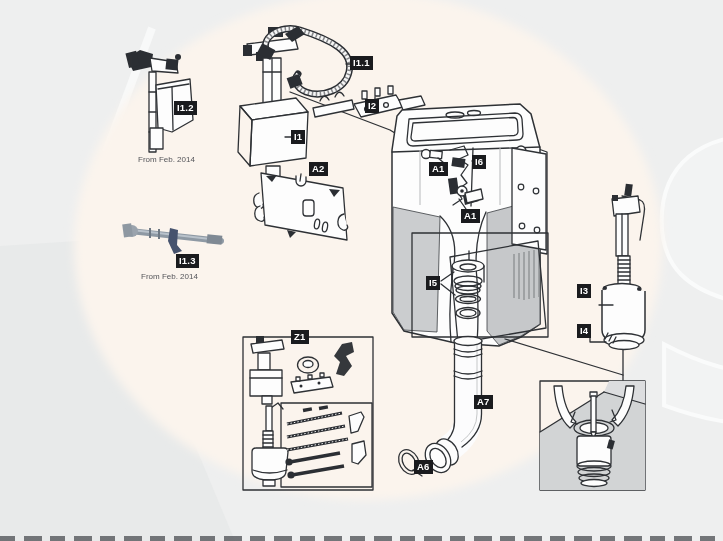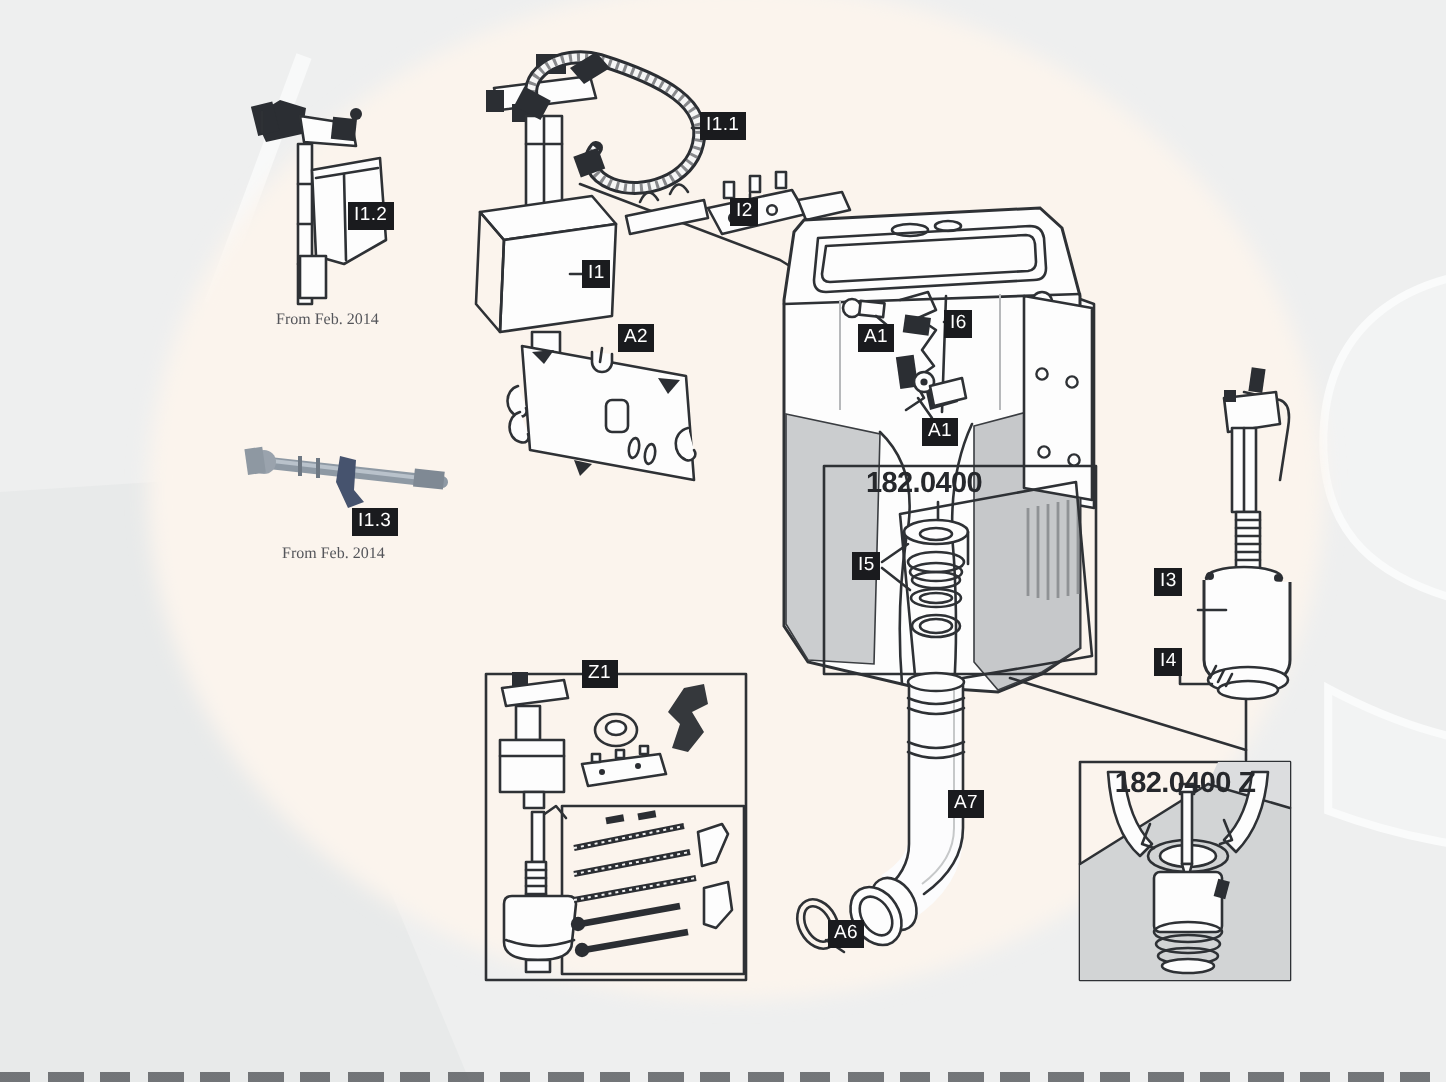--- a/index.html
+++ b/index.html
@@ -15,7 +15,7 @@
   .fw{fill:#fdfdfd;}
   .fd{fill:#2b2e33;stroke:none;}
   .callout{position:absolute;background:var(--label-bg);color:var(--label-fg);
-           font-size:9.5px;font-weight:normal;line-height:1;padding:2px 3px;letter-spacing:.2px;}
+           font-size:9.5px;font-weight:bold;line-height:1;padding:2px 3px;letter-spacing:.2px;}
   .note{position:absolute;color:var(--note);font-size:8px;font-family:Liberation Serif, serif;}
   .code{position:absolute;color:#26282c;font-weight:bold;font-size:14.5px;letter-spacing:-0.3px;
         text-align:center;}

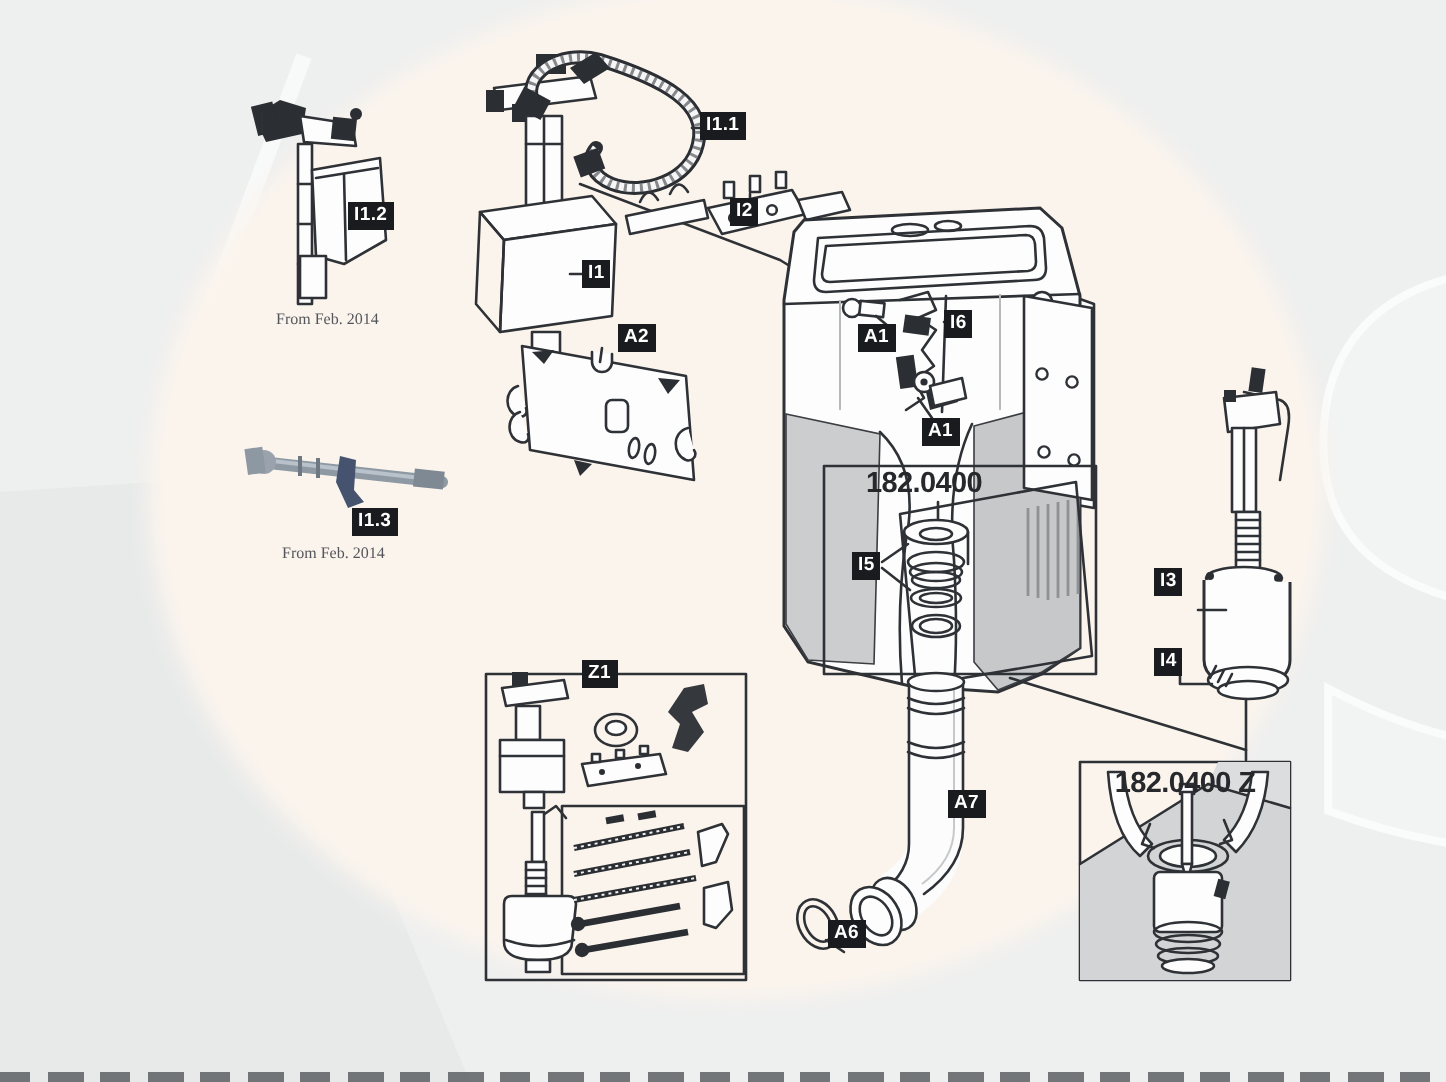--- a/index.html
+++ b/index.html
@@ -16,7 +16,7 @@
   .fd{fill:#2b2e33;stroke:none;}
   .callout{position:absolute;background:var(--label-bg);color:var(--label-fg);
            font-size:9.5px;font-weight:bold;line-height:1;padding:2px 3px;letter-spacing:.2px;}
-  .note{position:absolute;color:var(--note);font-size:8px;font-family:Liberation Serif, serif;}
+  .note{position:absolute;color:var(--note);font-size:8px;}
   .code{position:absolute;color:#26282c;font-weight:bold;font-size:14.5px;letter-spacing:-0.3px;
         text-align:center;}
   .bottom-strip{position:absolute;left:0;bottom:0;width:723px;height:5px;

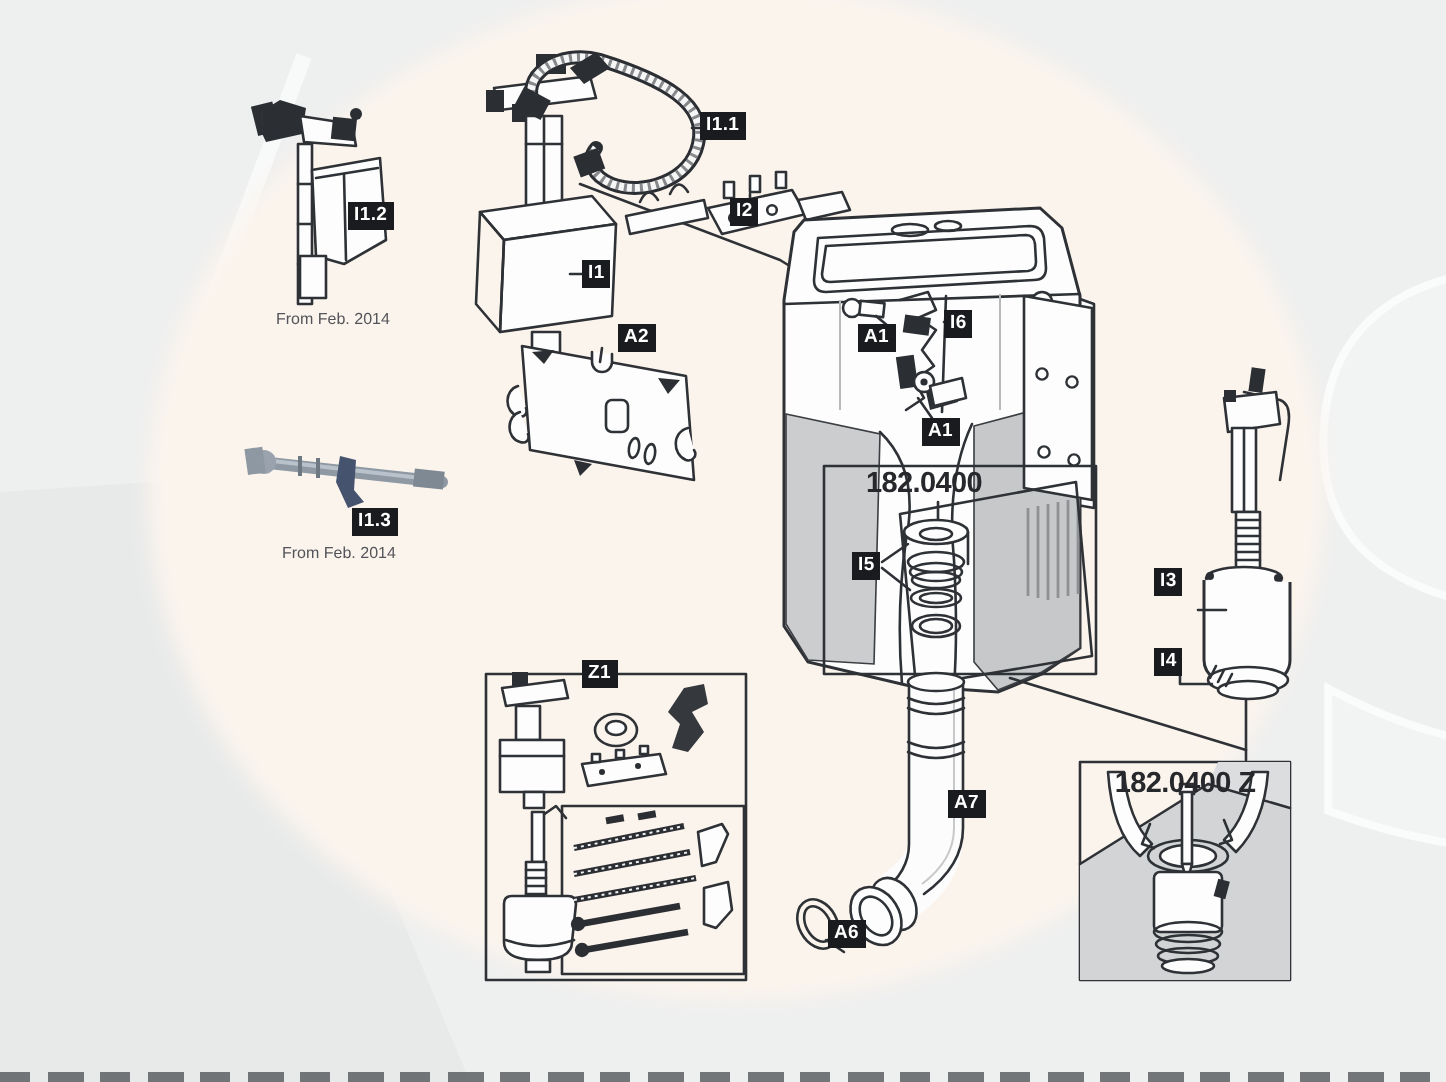--- a/index.html
+++ b/index.html
@@ -335,7 +335,6 @@
   <div class="callout" style="left:429px;top:162px">A1</div>
   <div class="callout" style="left:472px;top:155px">I6</div>
   <div class="callout" style="left:461px;top:209px">A1</div>
-  <div class="code" style="left:402px;top:234px;width:120px">182.0400</div>
   <div class="callout" style="left:426px;top:276px">I5</div>
   <div class="callout" style="left:474px;top:395px">A7</div>
   <div class="callout" style="left:414px;top:460px">A6</div>

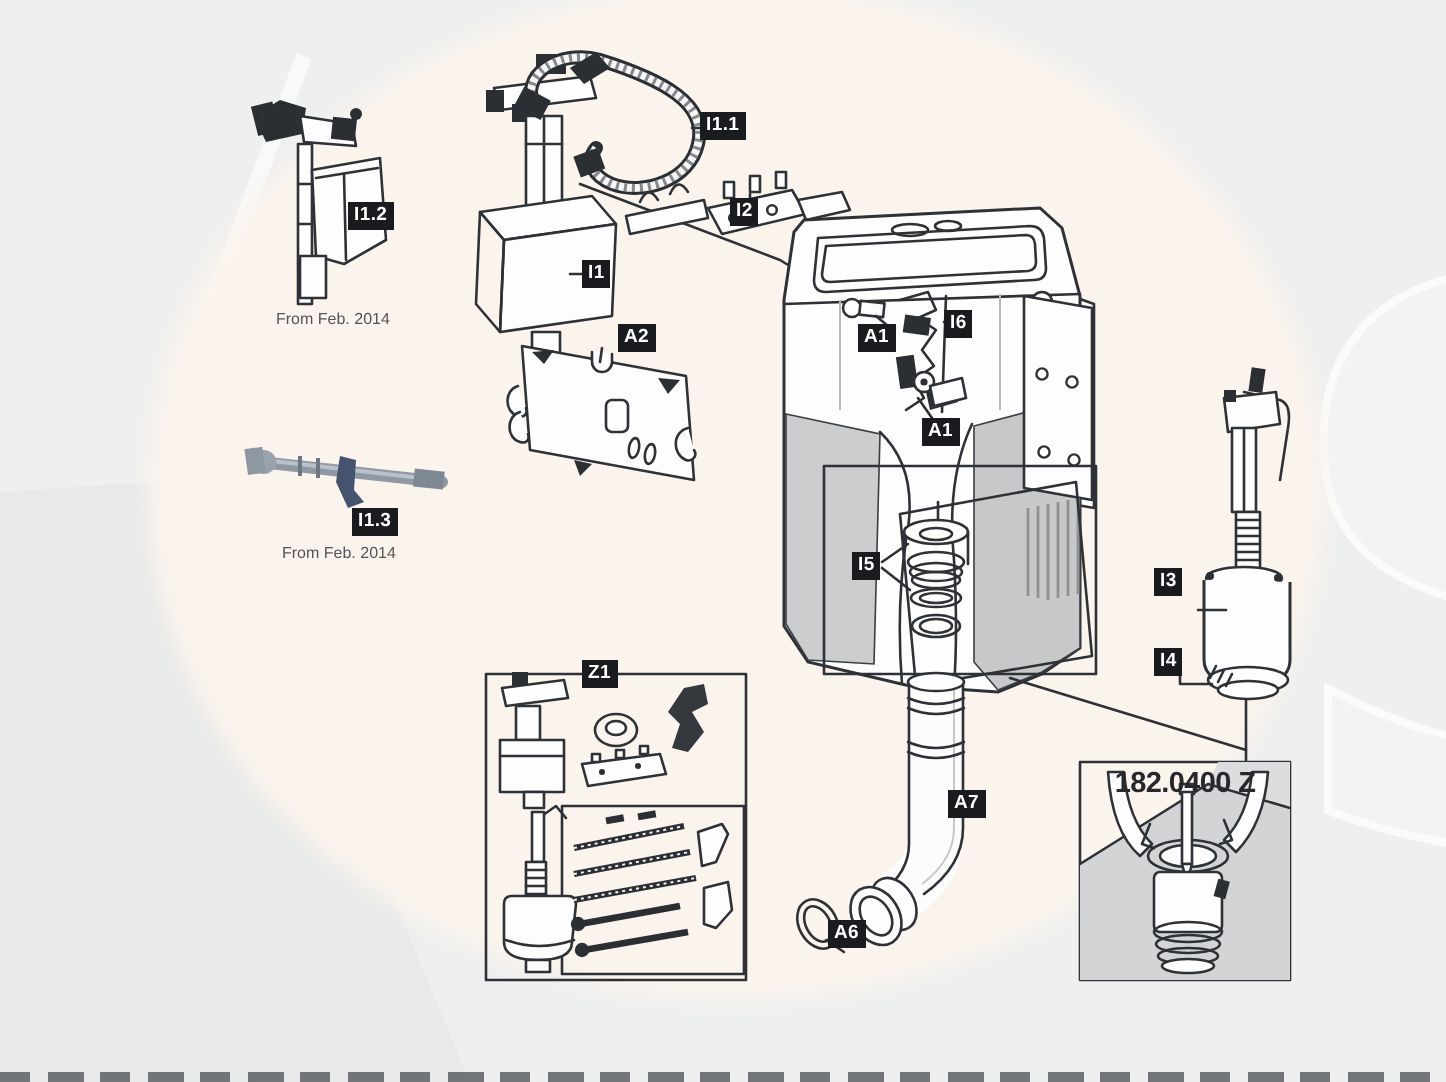--- a/index.html
+++ b/index.html
@@ -341,7 +341,6 @@
   <div class="callout" style="left:291px;top:330px">Z1</div>
   <div class="callout" style="left:577px;top:284px">I3</div>
   <div class="callout" style="left:577px;top:324px">I4</div>
-  <div class="code" style="left:540px;top:384px;width:105px">182.0400 Z</div>
 
   <div class="bottom-strip"></div>
 </div>

